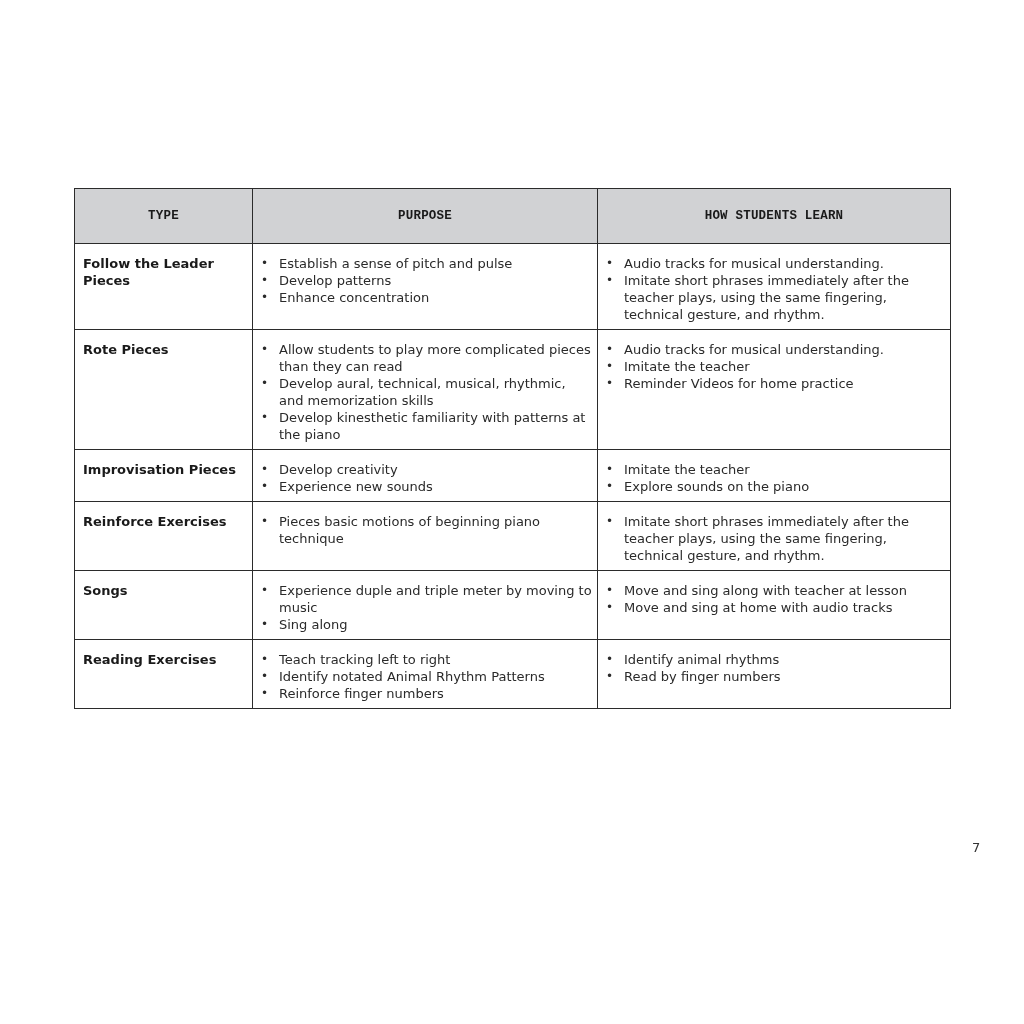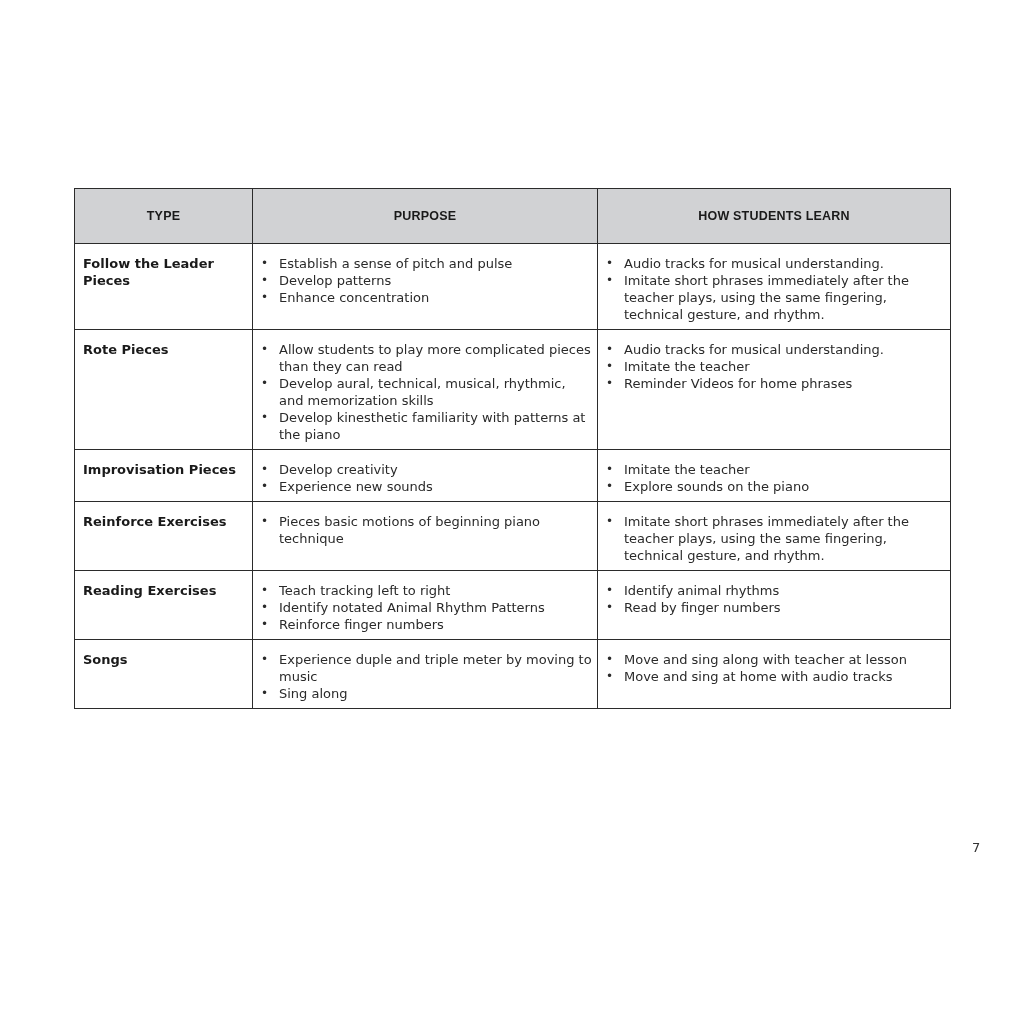--- a/index.html
+++ b/index.html
@@ -34,7 +34,7 @@
       background: #d1d2d4;
       height: 54px;
       vertical-align: middle;
-      font-family: Liberation Sans, sans-serif;
+      font-family: Liberation Mono, monospace;
       font-weight: bold;
       font-size: 12.5px;
       letter-spacing: 0.2px;

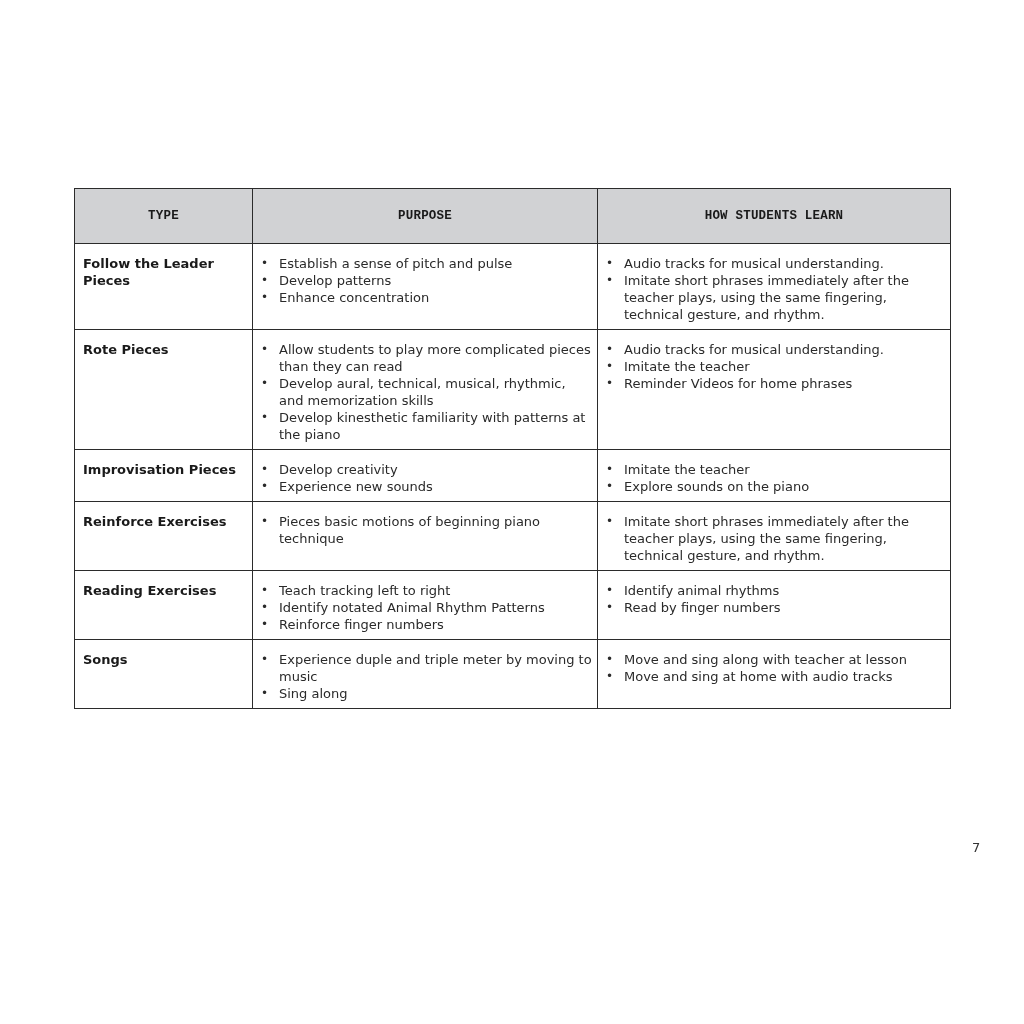--- a/index.html
+++ b/index.html
@@ -125,7 +125,7 @@
           <ul>
             <li>Audio tracks for musical understanding.</li>
             <li>Imitate the teacher</li>
-            <li>Reminder Videos for home phrases</li>
+            <li>Reminder Videos for home practice</li>
           </ul>
         </td>
       </tr>

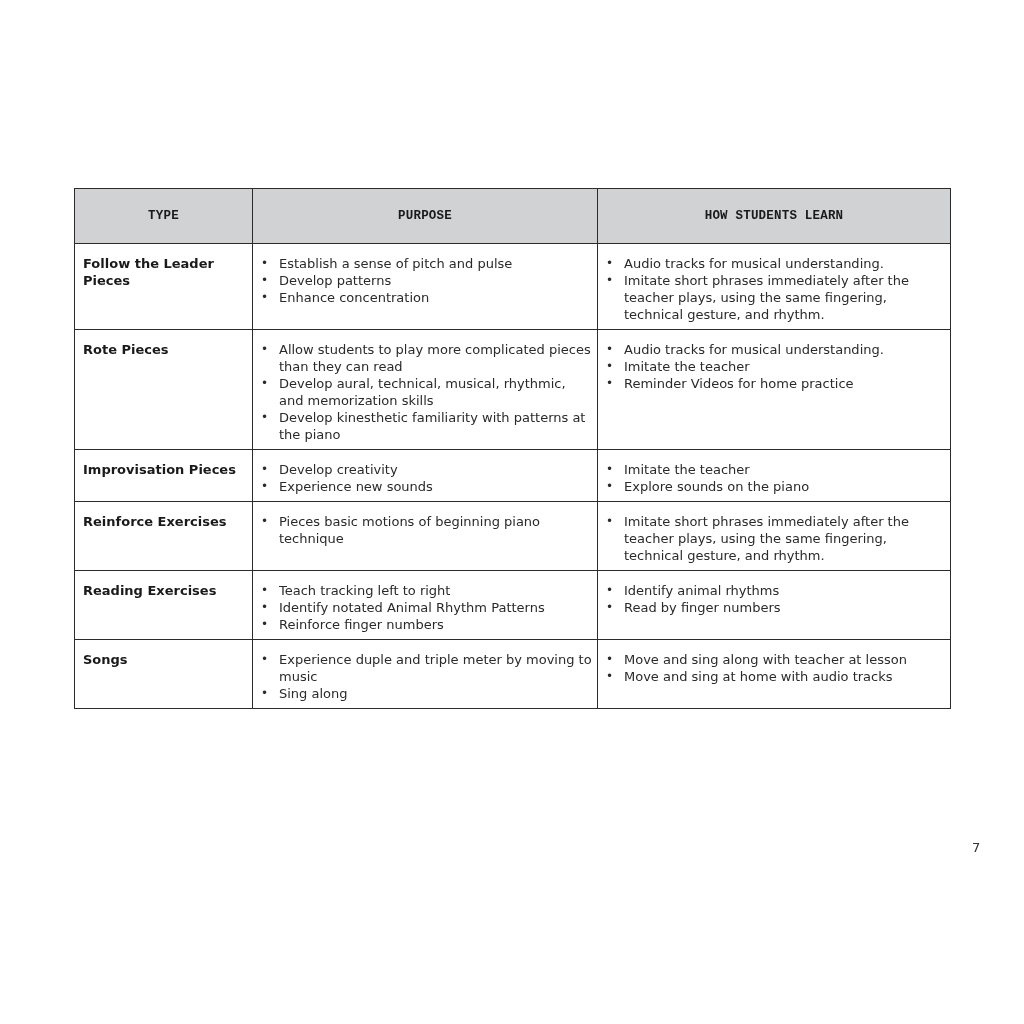--- a/index.html
+++ b/index.html
@@ -158,6 +158,21 @@
         </td>
       </tr>
       <tr>
+        <td class="type-cell">Songs</td>
+        <td class="list-cell">
+          <ul>
+            <li>Experience duple and triple meter by moving to music</li>
+            <li>Sing along</li>
+          </ul>
+        </td>
+        <td class="list-cell">
+          <ul>
+            <li>Move and sing along with teacher at lesson</li>
+            <li>Move and sing at home with audio tracks</li>
+          </ul>
+        </td>
+      </tr>
+      <tr>
         <td class="type-cell">Reading Exercises</td>
         <td class="list-cell">
           <ul>
@@ -173,21 +188,6 @@
           </ul>
         </td>
       </tr>
-      <tr>
-        <td class="type-cell">Songs</td>
-        <td class="list-cell">
-          <ul>
-            <li>Experience duple and triple meter by moving to music</li>
-            <li>Sing along</li>
-          </ul>
-        </td>
-        <td class="list-cell">
-          <ul>
-            <li>Move and sing along with teacher at lesson</li>
-            <li>Move and sing at home with audio tracks</li>
-          </ul>
-        </td>
-      </tr>
     </tbody>
 </table>
 

